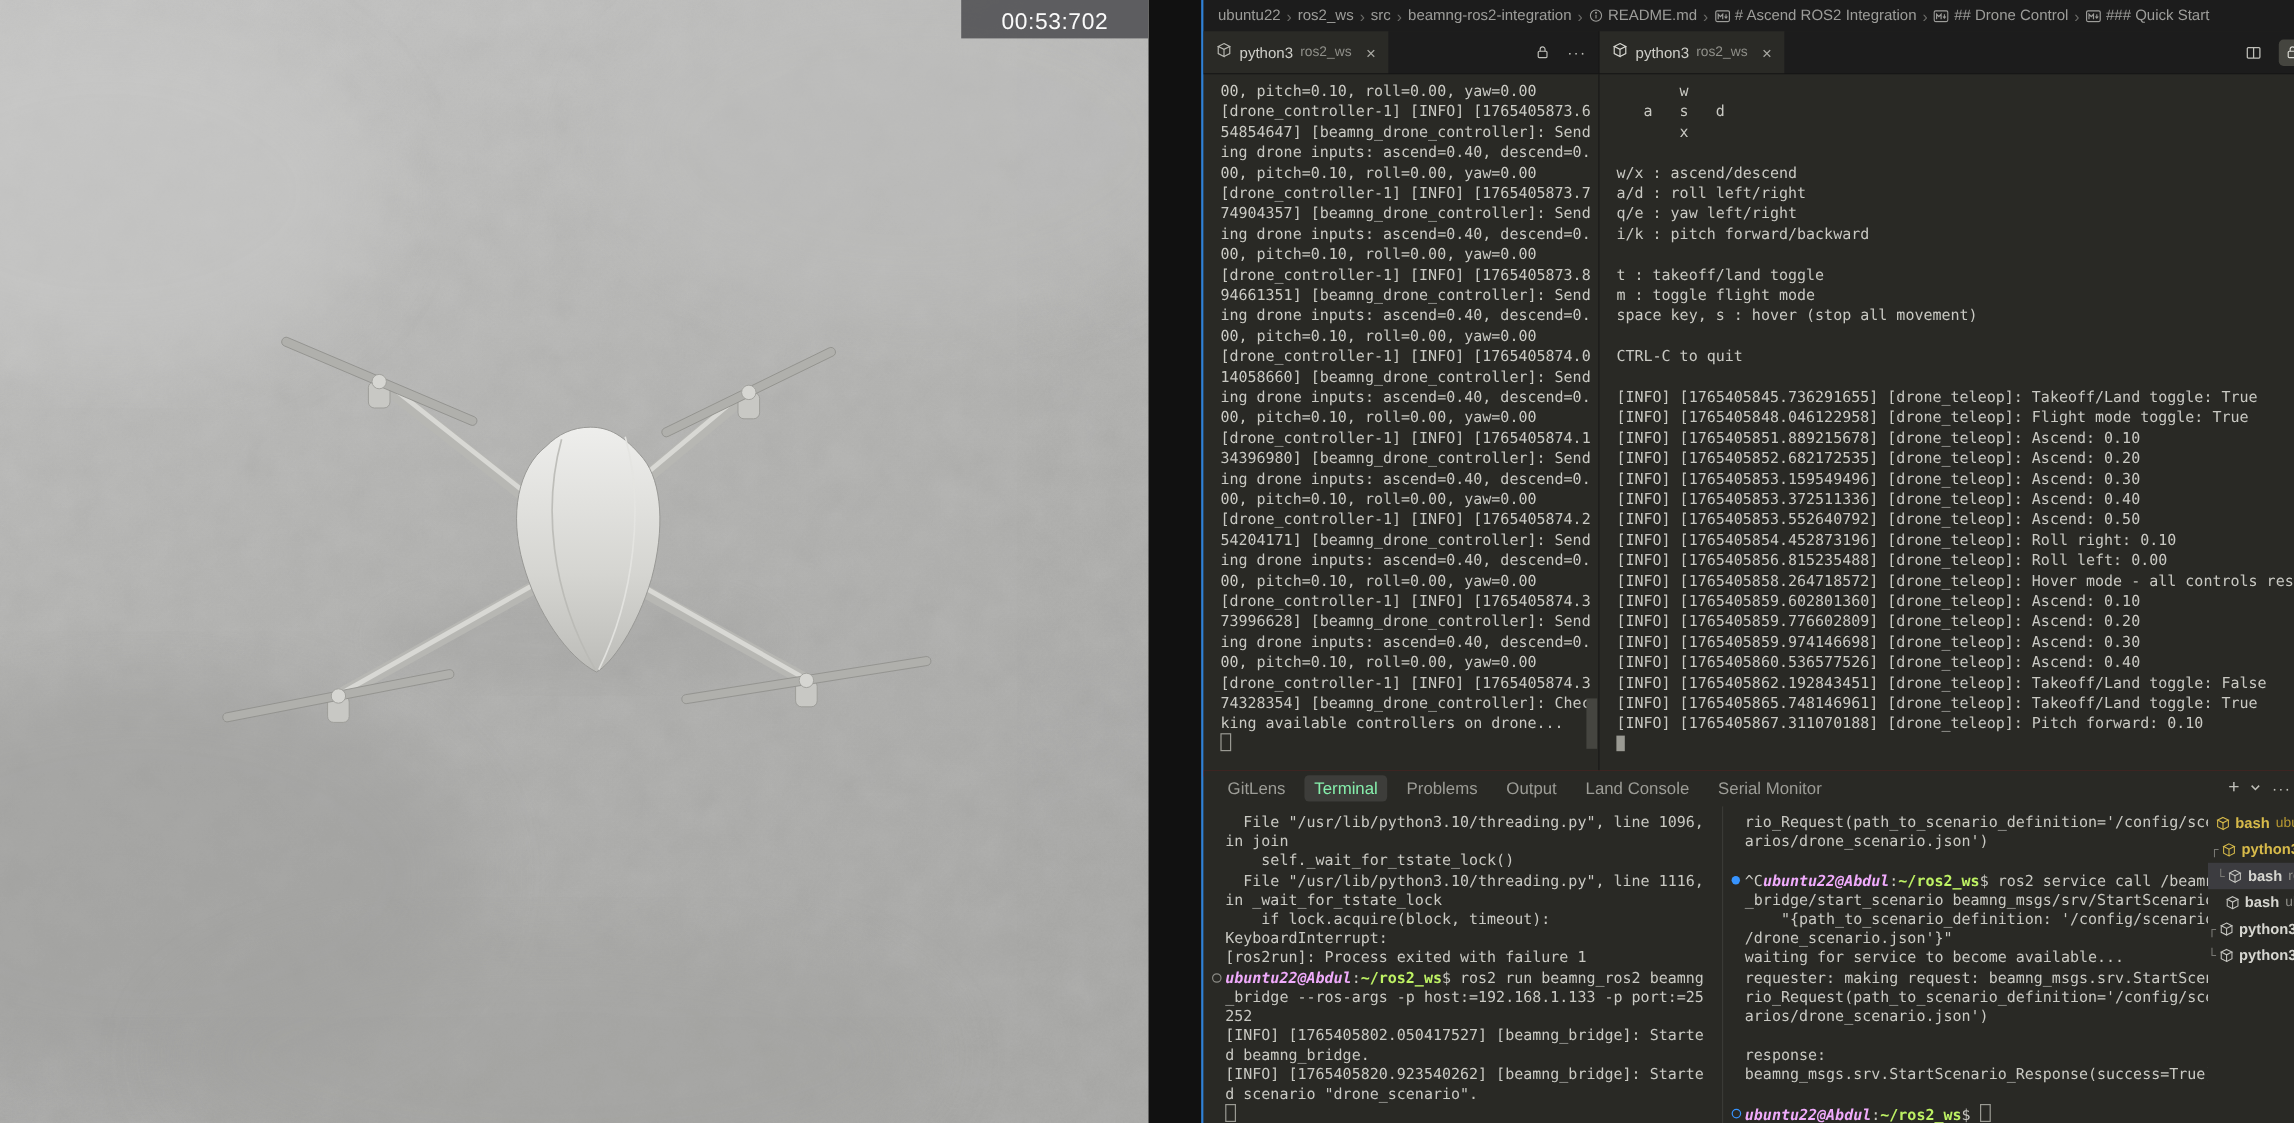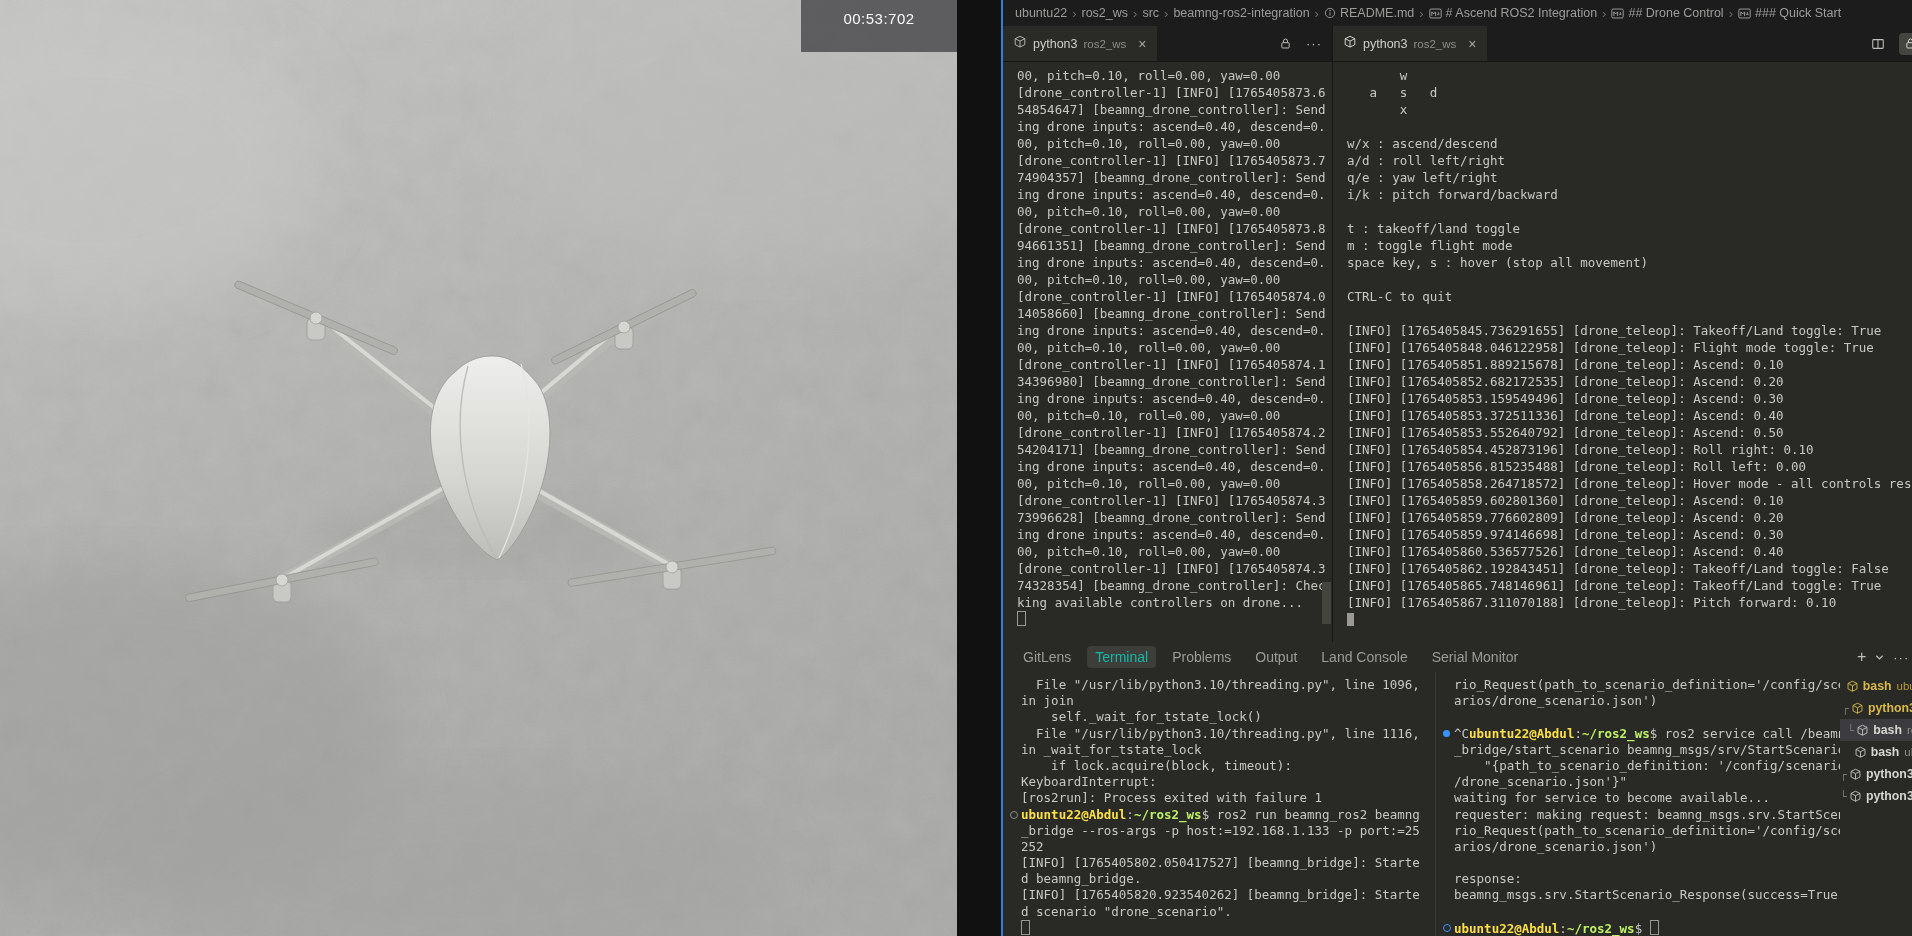--- a/index.html
+++ b/index.html
@@ -8,8 +8,8 @@
   
   .scene{position:absolute;left:0;top:0;width:957px;height:936px;background:#b3b3b1;overflow:hidden;}
   .scene svg{position:absolute;left:0;top:0;}
-  .timer{position:absolute;top:0;left:801px;width:156px;height:52px;background:rgba(86,86,89,0.93);
-         color:#fafafa;font-size:15px;line-height:38px;text-align:center;letter-spacing:.5px;}
+  .timer{position:absolute;top:0;left:801px;width:156px;height:32px;background:rgba(86,86,89,0.93);
+         color:#fafafa;font-size:19px;line-height:38px;text-align:center;letter-spacing:.5px;}
 
   
   .vscode{position:absolute;left:1001px;top:0;width:1025px;height:936px;background:#292925;border-left:2px solid #2f81d7;box-sizing:border-box;color:#c7c7c1;}

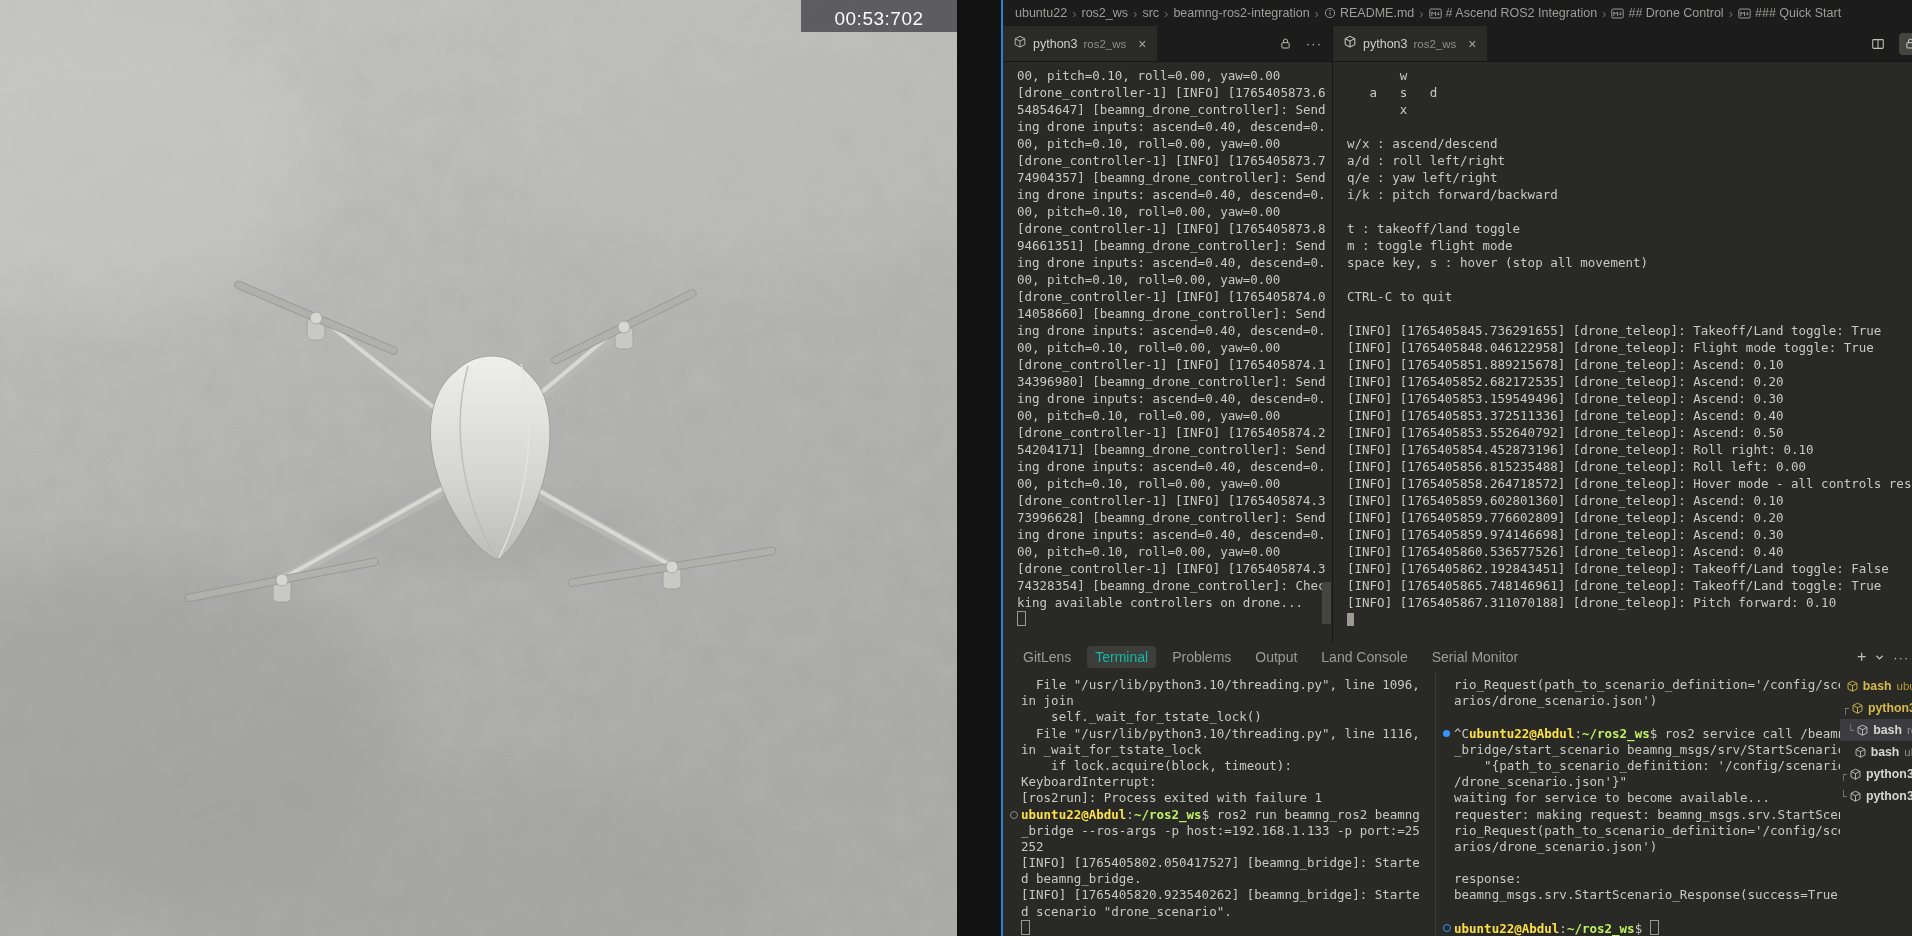--- a/index.html
+++ b/index.html
@@ -52,7 +52,7 @@
   .panel{position:absolute;left:0;top:642px;width:953px;height:294px;background:#292925;}
   .panel-tabs{position:relative;height:30px;display:flex;align-items:center;gap:8px;padding-left:12px;font-size:14px;color:#9d9d97;}
   .ptab{padding:3px 8px;border-radius:4px;cursor:pointer;}
-  .ptab.active{background:#3d3d3a;color:#14b8a6;}
+  .ptab.active{background:#3d3d3a;color:#86efac;}
   .panel-icons{position:absolute;right:10px;top:0;height:30px;display:flex;align-items:center;gap:9px;color:#c0c0ba;}
   .panel-body{position:relative;display:flex;height:264px;}
   .bcol{position:relative;box-sizing:border-box;overflow:hidden;}

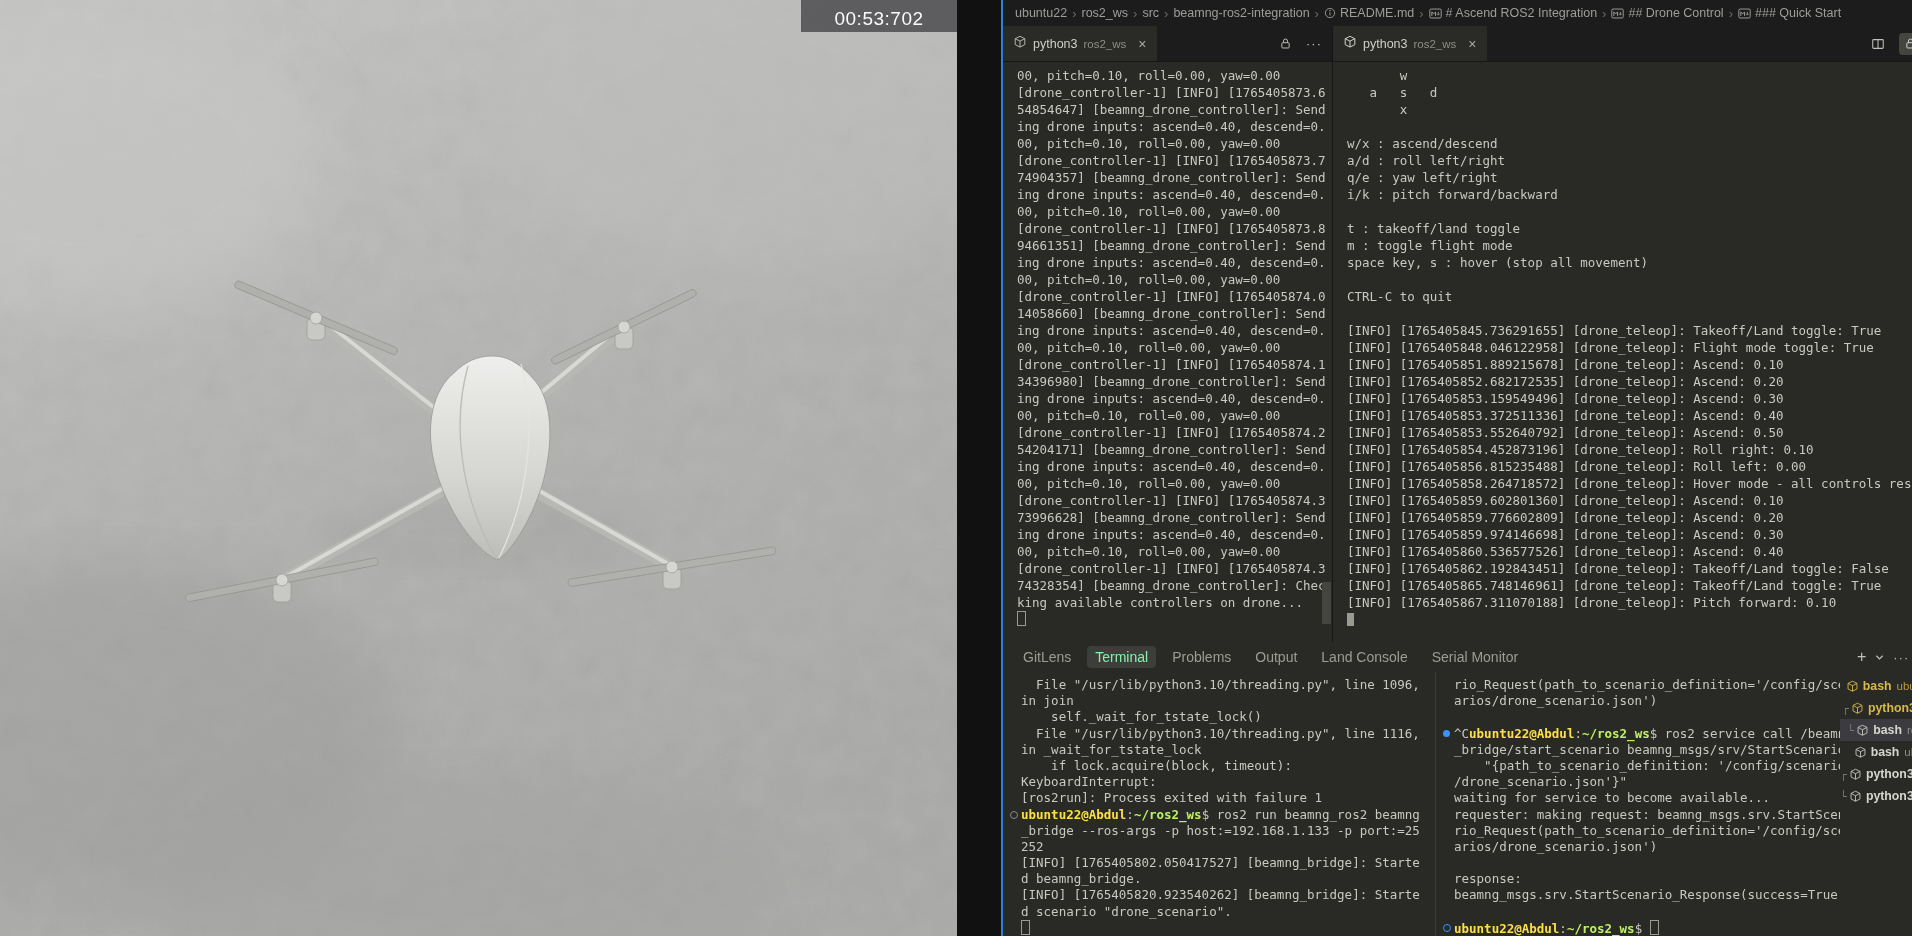--- a/index.html
+++ b/index.html
@@ -38,7 +38,7 @@
   .tline{position:relative;height:17px;padding-left:4px;}
   .bterm{line-height:16.2px;}
   .bterm .tline{height:16.2px;padding-left:8px;}
-  .seg-w{color:#c9c9c3;} .seg-g{color:#fde047;font-weight:bold;} .seg-b{color:#bef264;font-weight:bold;}
+  .seg-w{color:#c9c9c3;} .seg-g{color:#f0abfc;font-weight:bold;font-style:italic;} .seg-b{color:#bef264;font-weight:bold;}
   .cur{display:inline-block;width:7px;height:13px;vertical-align:-2px;}
   .cur.hollow{border:1px solid #9a9a93;}
   .cur.fill{background:#9a9a93;}

